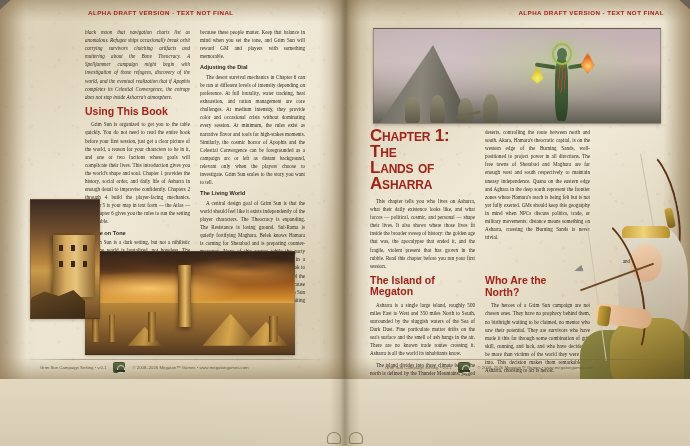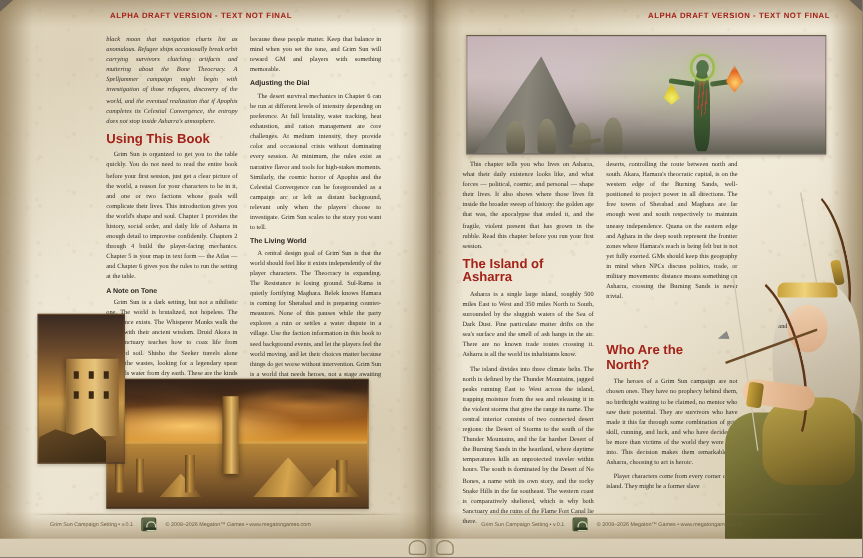--- a/index.html
+++ b/index.html
@@ -26,7 +26,7 @@
   .page {
     position: relative;
     width: 345px;
-    height: 431px;
+    height: 379px;
     overflow: hidden;
   }
 

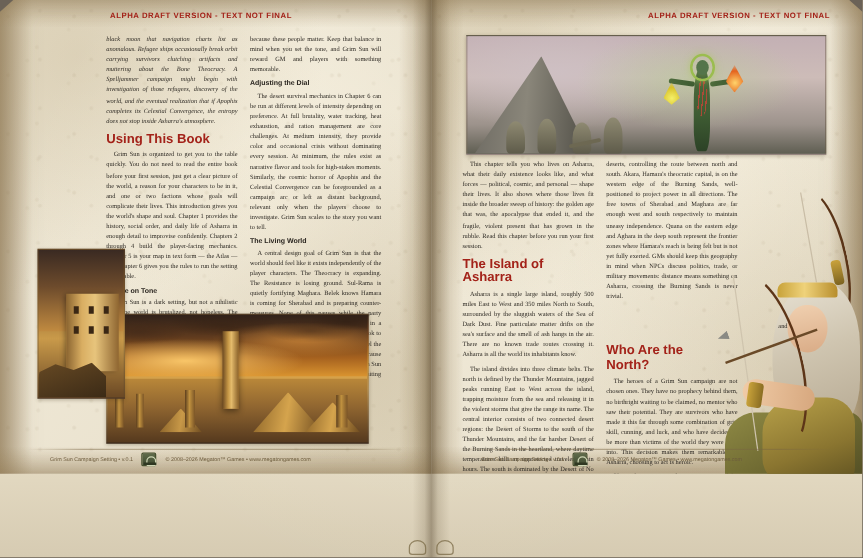--- a/index.html
+++ b/index.html
@@ -590,6 +590,10 @@
       <div class="cols" style="left:25px; top:128px; width:300px;">
 
         <div class="col">
+          <h1 class="chapter">
+            <span>Chapter 1: The</span><br>
+            <span>Lands of Asharra</span>
+          </h1>
 
           <p class="body">This chapter tells you who lives on Asharra, what their daily existence looks like, and what forces — political, cosmic, and personal — shape their lives. It also shows where those lives fit inside the broader sweep of history: the golden age that was, the apocalypse that ended it, and the fragile, violent present that has grown in the rubble. Read this chapter before you run your first session.</p>
 

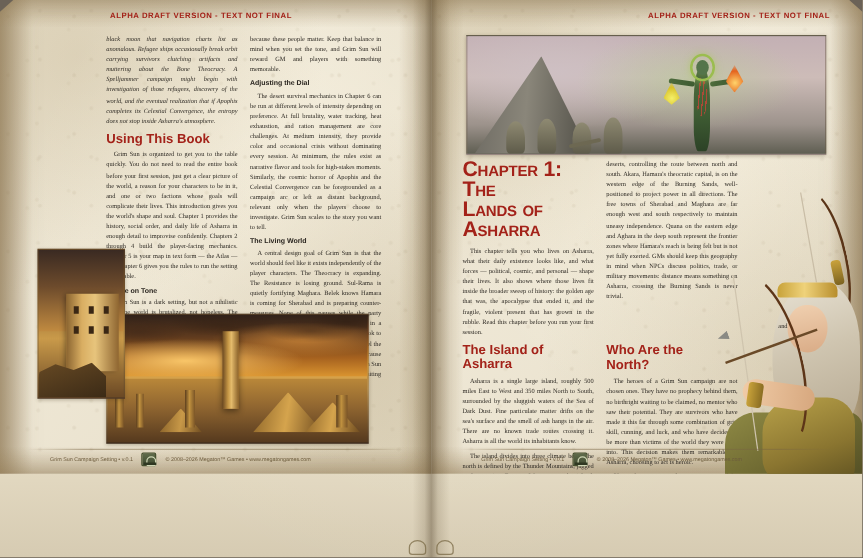--- a/index.html
+++ b/index.html
@@ -597,7 +597,7 @@
 
           <p class="body">This chapter tells you who lives on Asharra, what their daily existence looks like, and what forces — political, cosmic, and personal — shape their lives. It also shows where those lives fit inside the broader sweep of history: the golden age that was, the apocalypse that ended it, and the fragile, violent present that has grown in the rubble. Read this chapter before you run your first session.</p>
 
-          <h2 class="head">The Island of Asharra</h2>
+          <h2 class="head">The Island of Megaton</h2>
 
           <p class="body">Asharra is a single large island, roughly 500 miles East to West and 350 miles North to South, surrounded by the sluggish waters of the Sea of Dark Dust. Fine particulate matter drifts on the sea's surface and the smell of ash hangs in the air. There are no known trade routes crossing it. Asharra is all the world its inhabitants know.</p>
           <p class="body">The island divides into three climate belts. The north is defined by the Thunder Mountains, jagged peaks running East to West across the island, trapping moisture from the sea and releasing it in the violent storms that give the range its name. The central interior consists of two connected desert regions: the Desert of Storms to the south of the Thunder Mountains, and the far harsher Desert of the Burning Sands in the heartland, where daytime temperatures kills an unprotected traveler within hours. The south is dominated by the Desert of No Bones, a name with its own story, and the rocky Snake Hills in the far southeast. The western coast is comparatively sheltered, which is why both Sanctuary and the ruins of the Flame Fort Canal lie there.</p>

